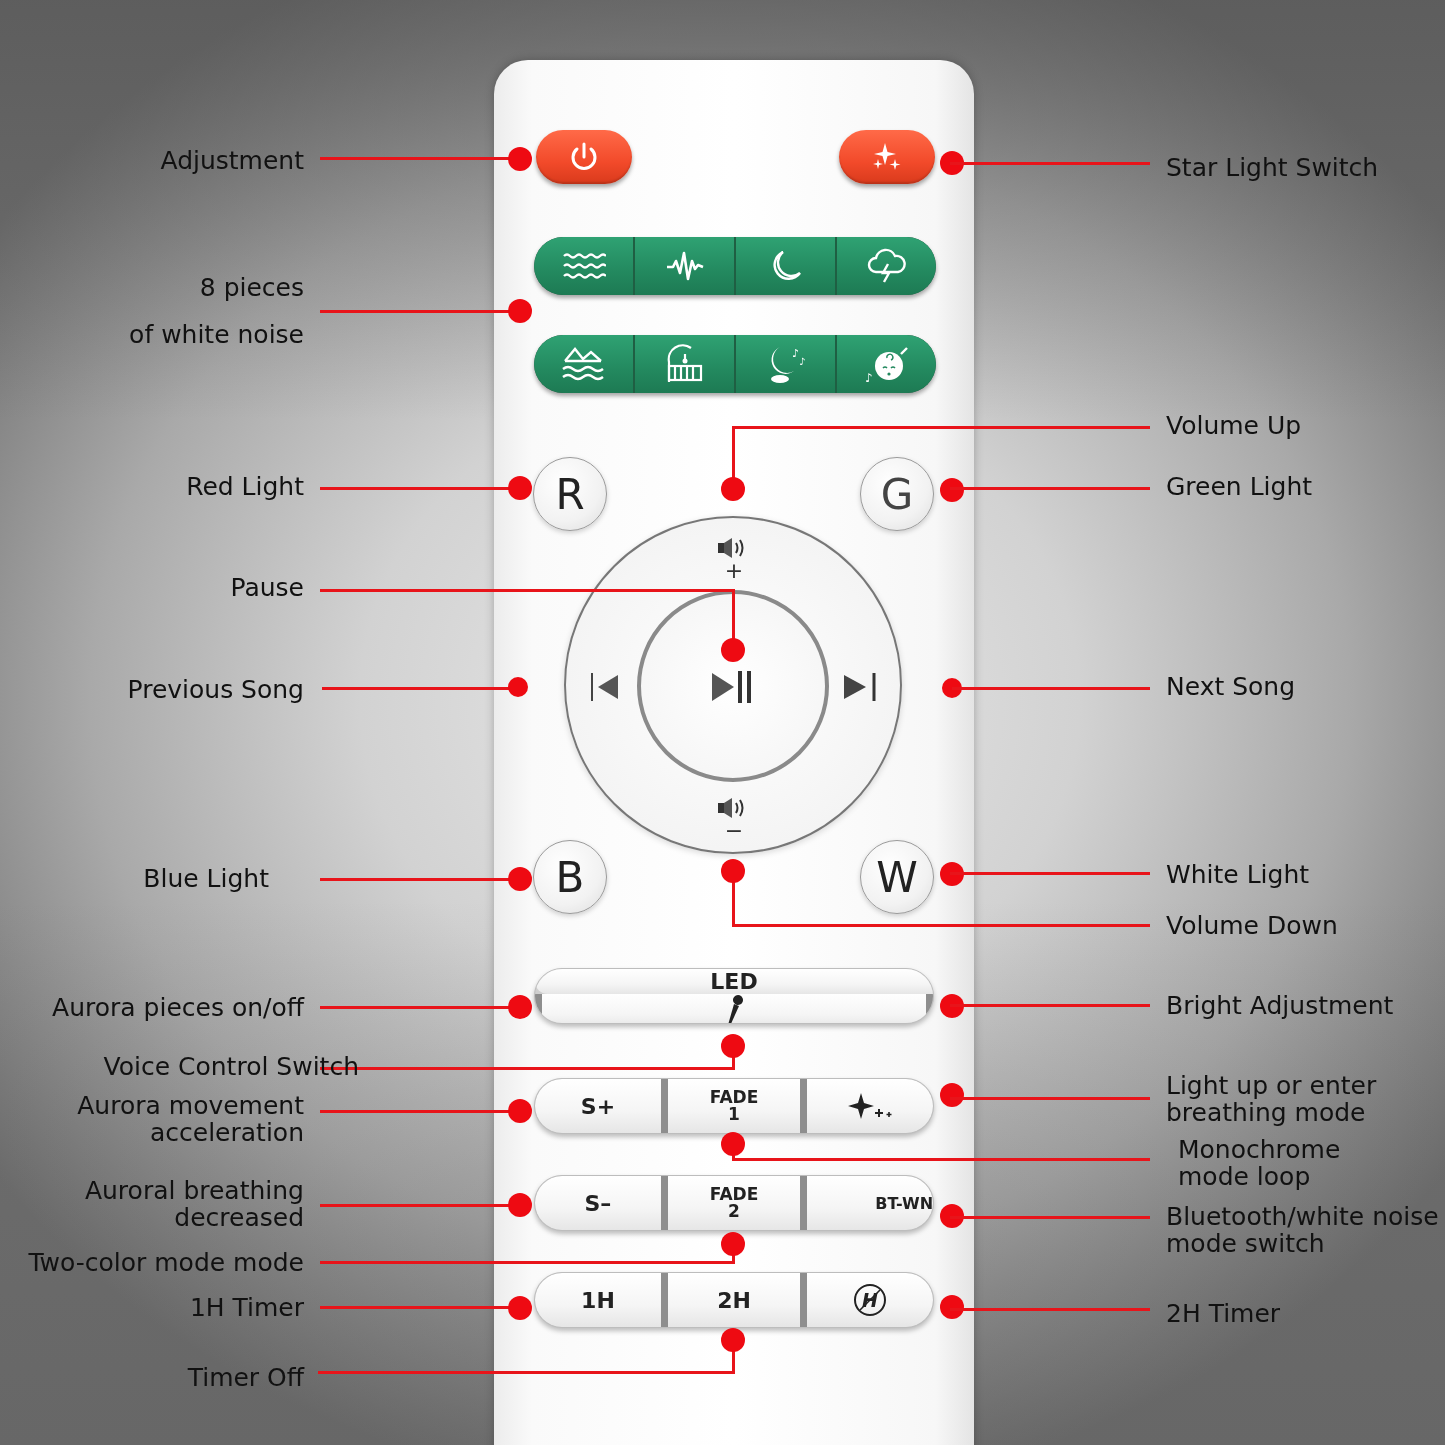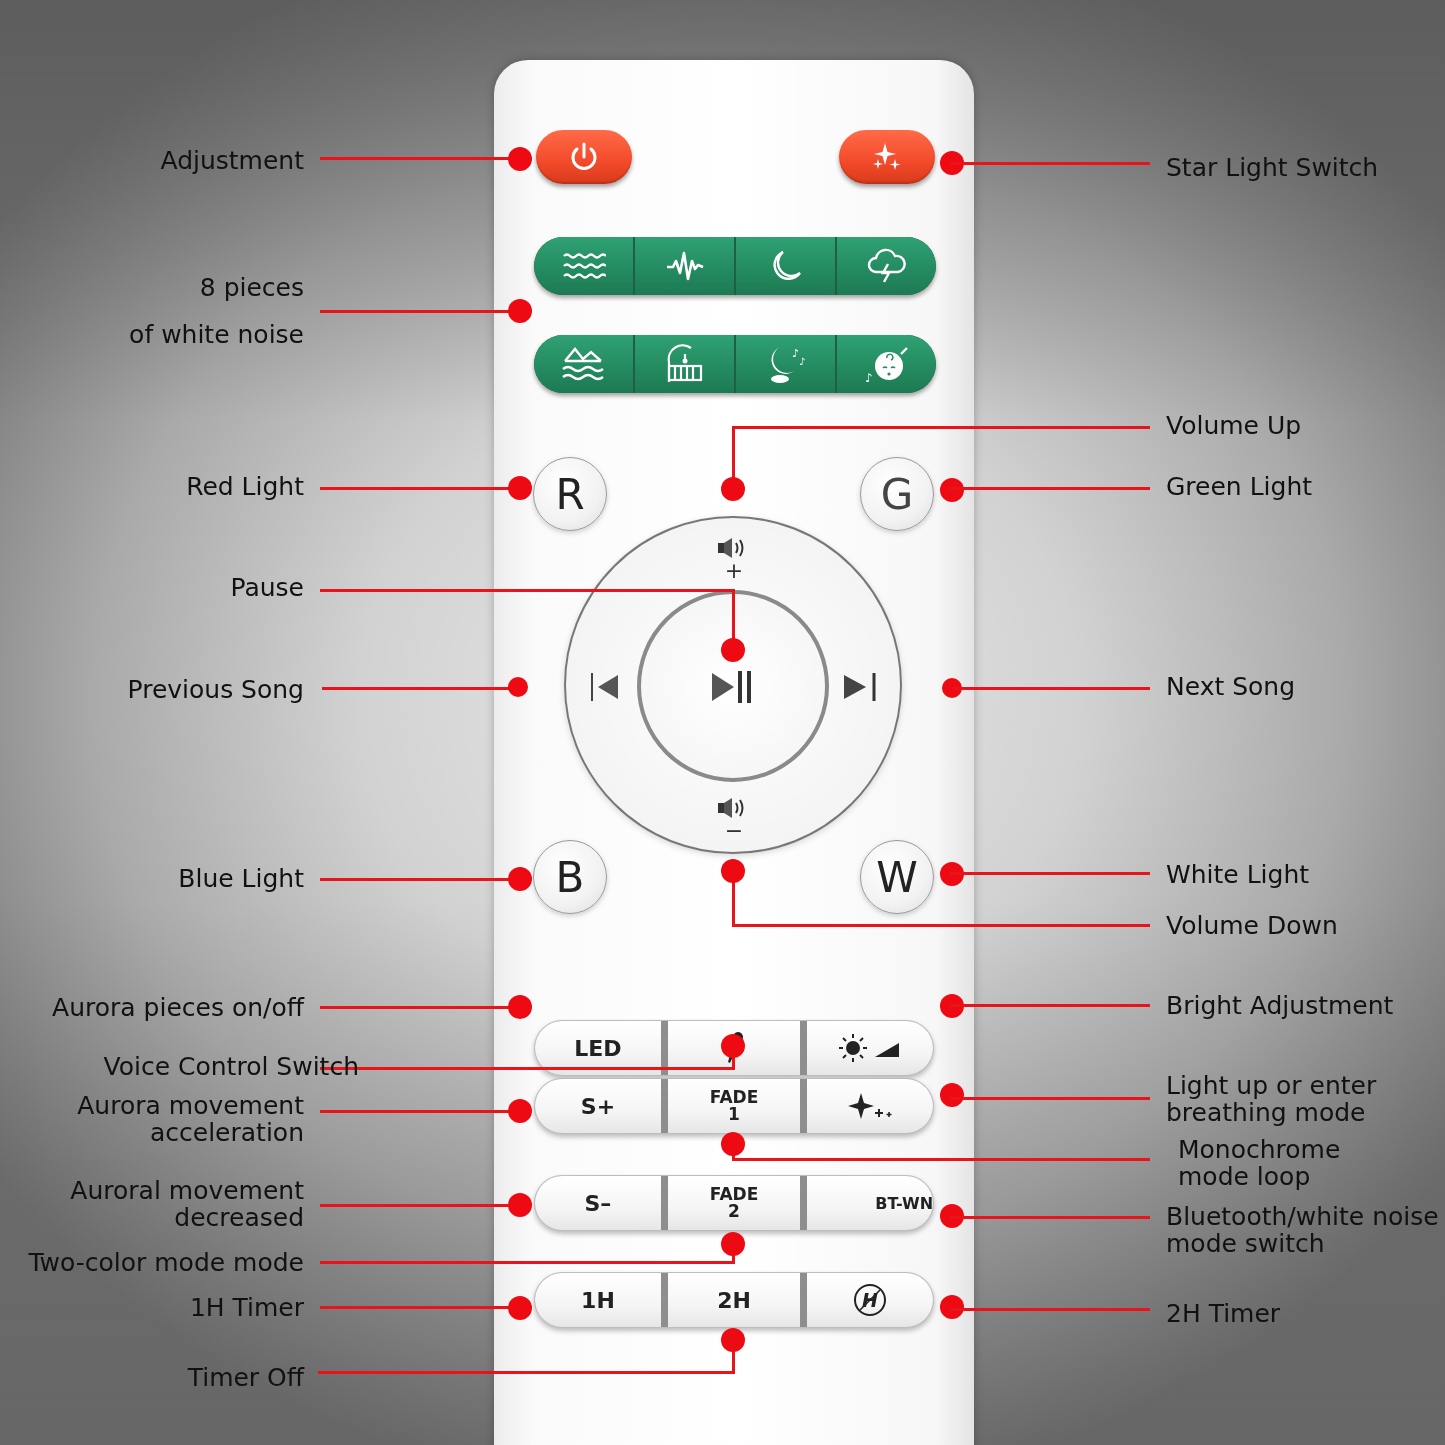--- a/index.html
+++ b/index.html
@@ -361,7 +361,7 @@
 <div class="label r" style="right:1141px; top:473px;">Red Light</div>
 <div class="label r" style="right:1141px; top:574px;">Pause</div>
 <div class="label r" style="right:1141px; top:676px;">Previous Song</div>
-<div class="label r" style="right:1141px; top:865px;">Blue Light</div>
+<div class="label r" style="right:1176px; top:865px;">Blue Light</div>
 <div class="label r" style="right:1141px; top:994px;">Aurora pieces on/off</div>
 <div class="label r" style="right:1086px; top:1053px;">Voice Control Switch</div>
 <div class="label r ml" style="right:1141px; top:1092px;">Aurora movement

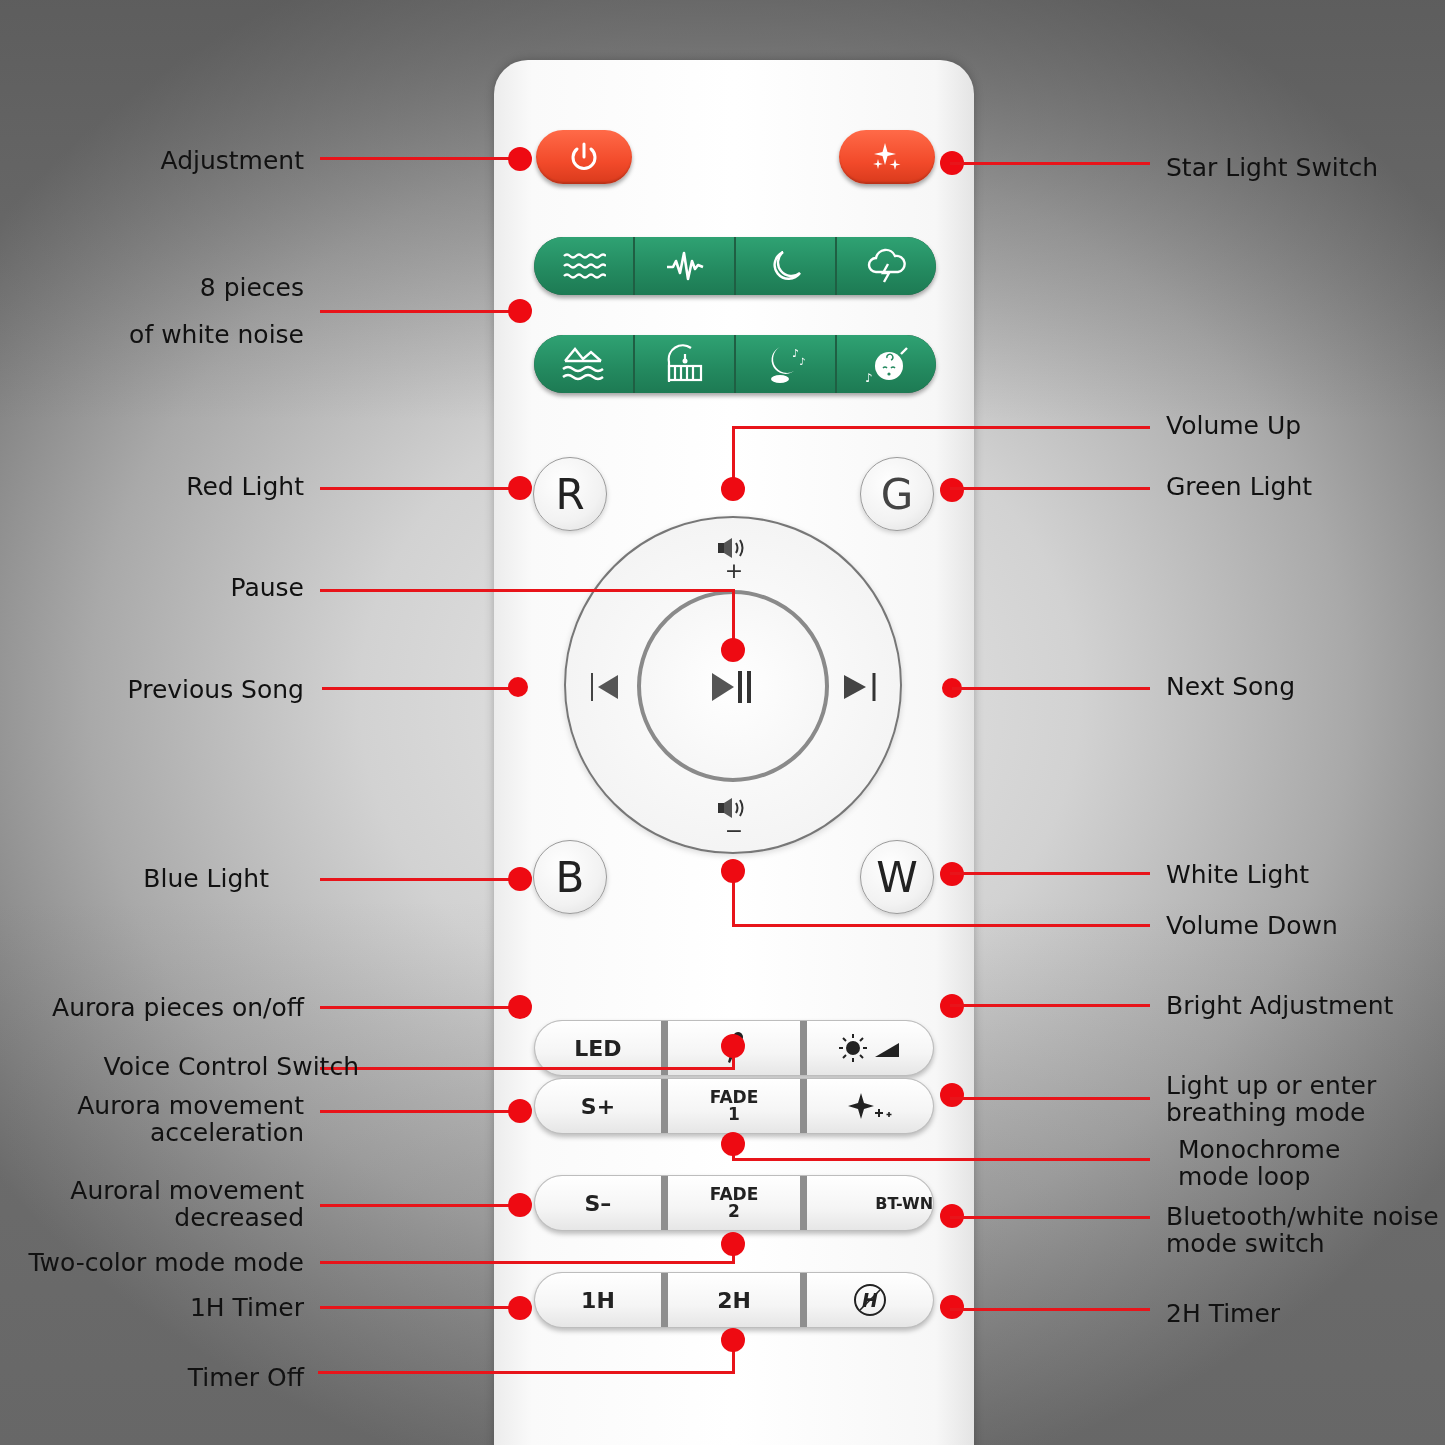--- a/index.html
+++ b/index.html
@@ -202,7 +202,7 @@
   </svg>
 </div>
 
-<div class="wrow" style="top:1020px;">
+<div class="wrow" style="top:968px;flex-direction:column;">
   <div class="wkey">
       <span>LED</span>
     </div>

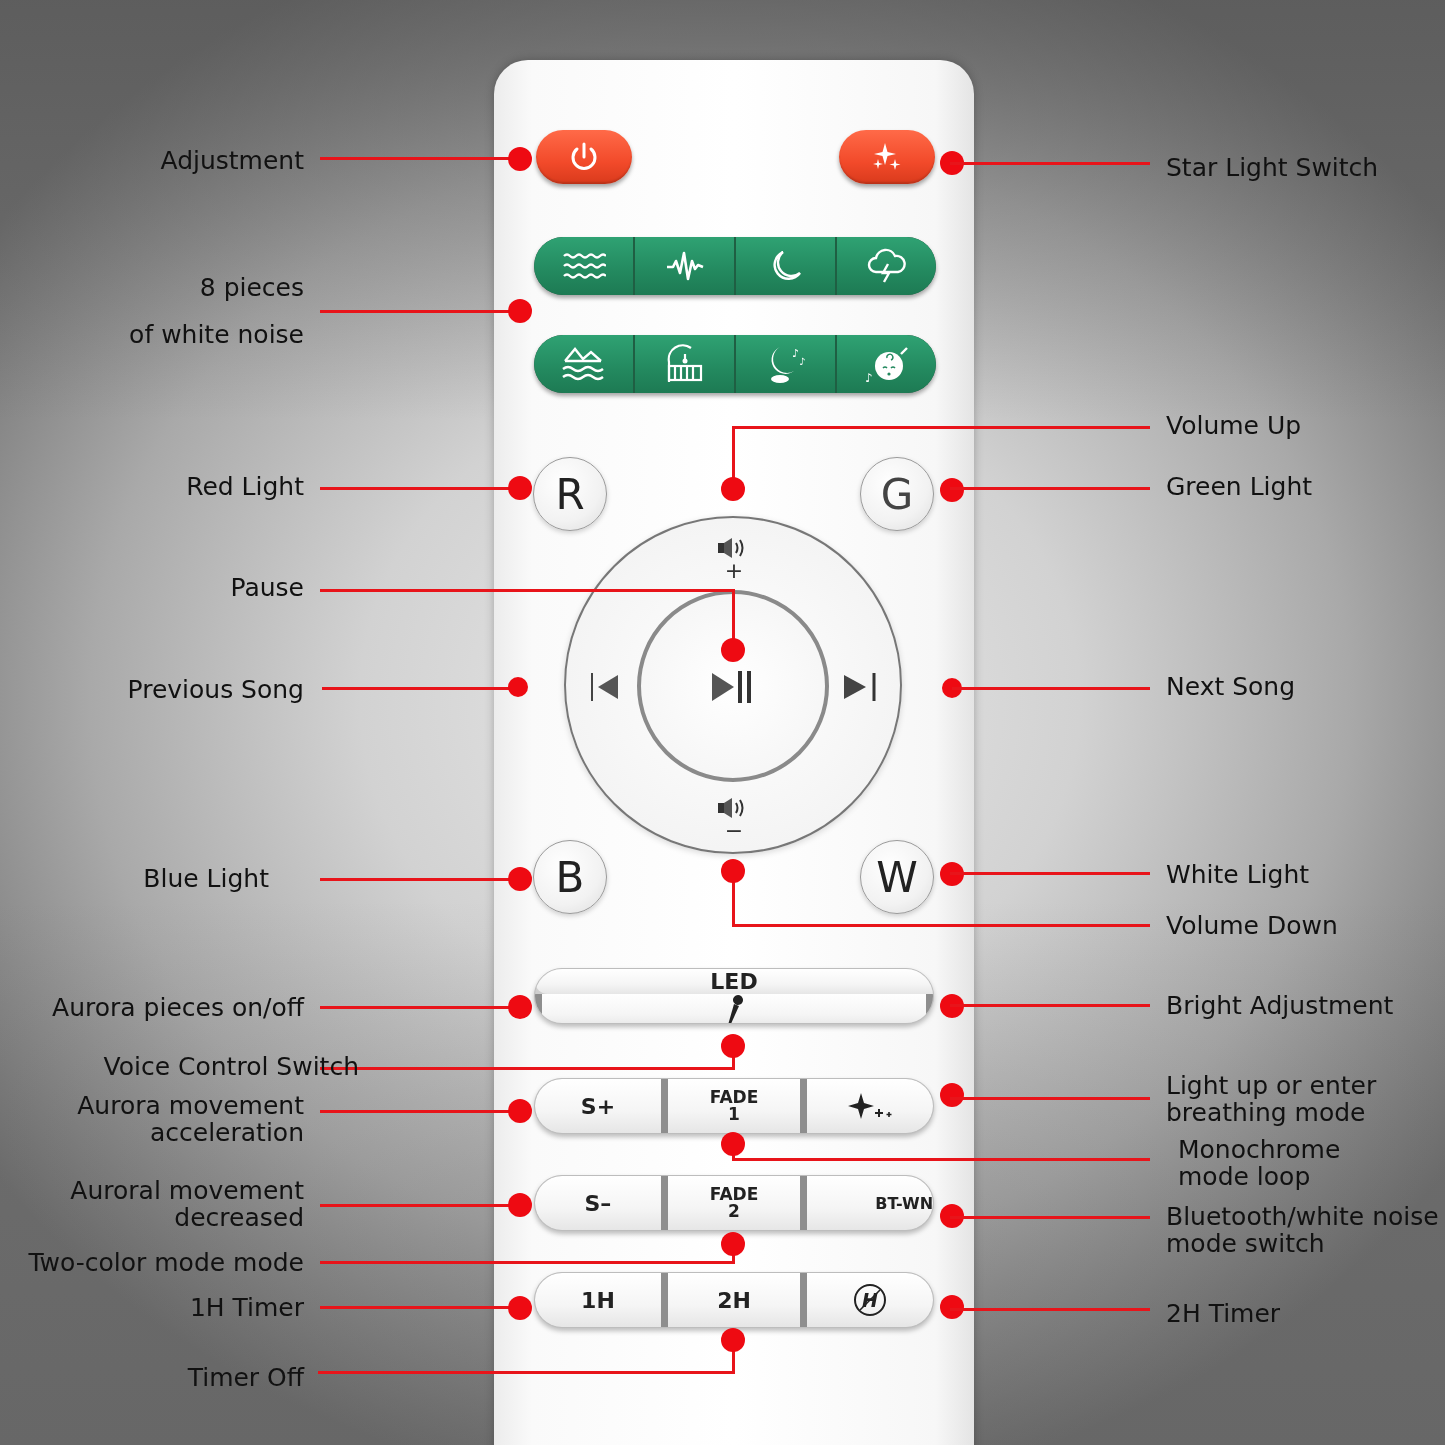--- a/index.html
+++ b/index.html
@@ -366,7 +366,7 @@
 <div class="label r" style="right:1086px; top:1053px;">Voice Control Switch</div>
 <div class="label r ml" style="right:1141px; top:1092px;">Aurora movement
 acceleration</div>
-<div class="label r ml" style="right:1141px; top:1177px;">Auroral movement
+<div class="label r ml" style="right:1141px; top:1177px;">Auroral breathing
 decreased</div>
 <div class="label r" style="right:1141px; top:1249px;">Two-color mode mode</div>
 <div class="label r" style="right:1141px; top:1294px;">1H Timer</div>

